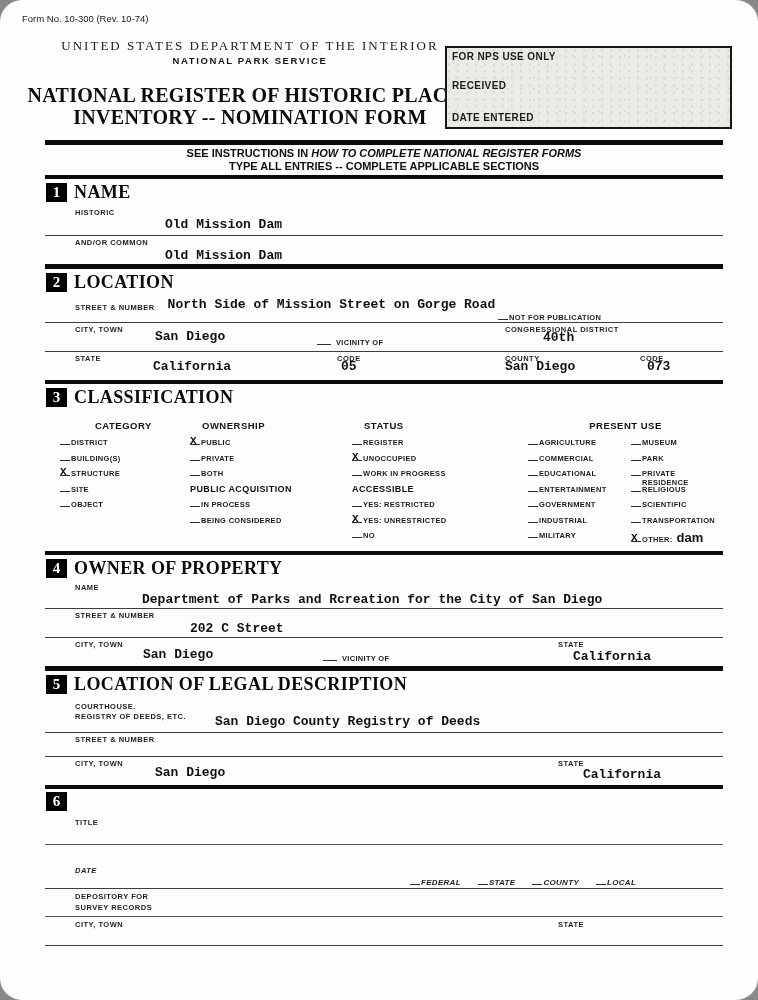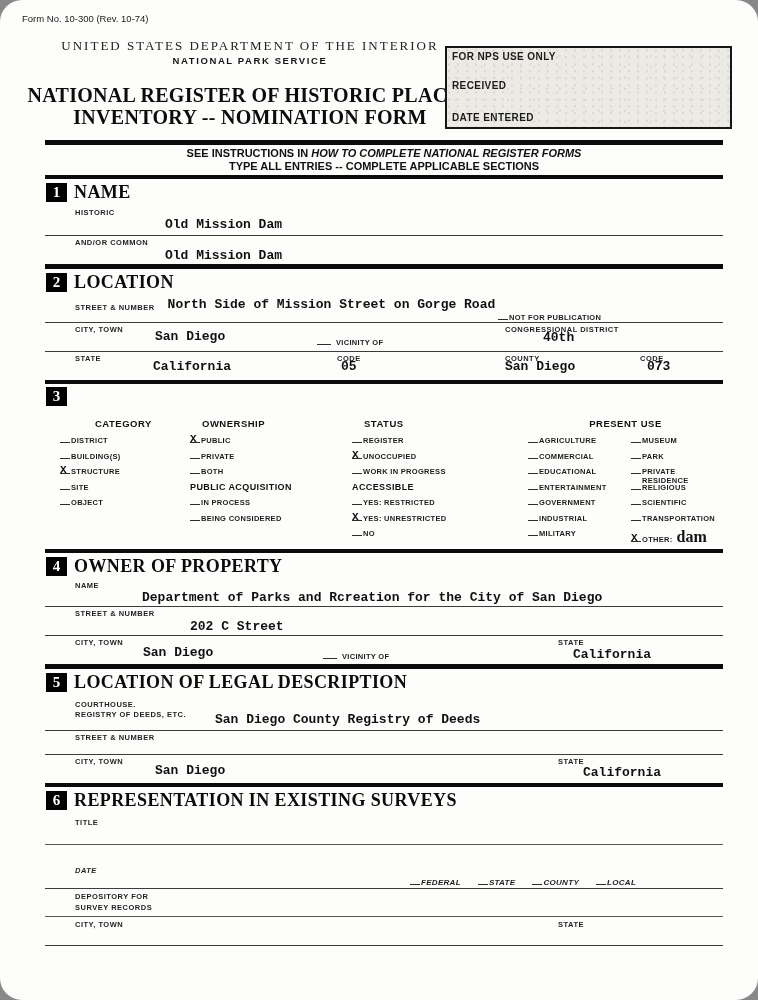--- a/index.html
+++ b/index.html
@@ -164,6 +164,7 @@
 
     <div class="sec-head">
       <div class="sec-num">3</div>
+      <div class="sec-title">CLASSIFICATION</div>
     </div>
     <div class="cls">
 

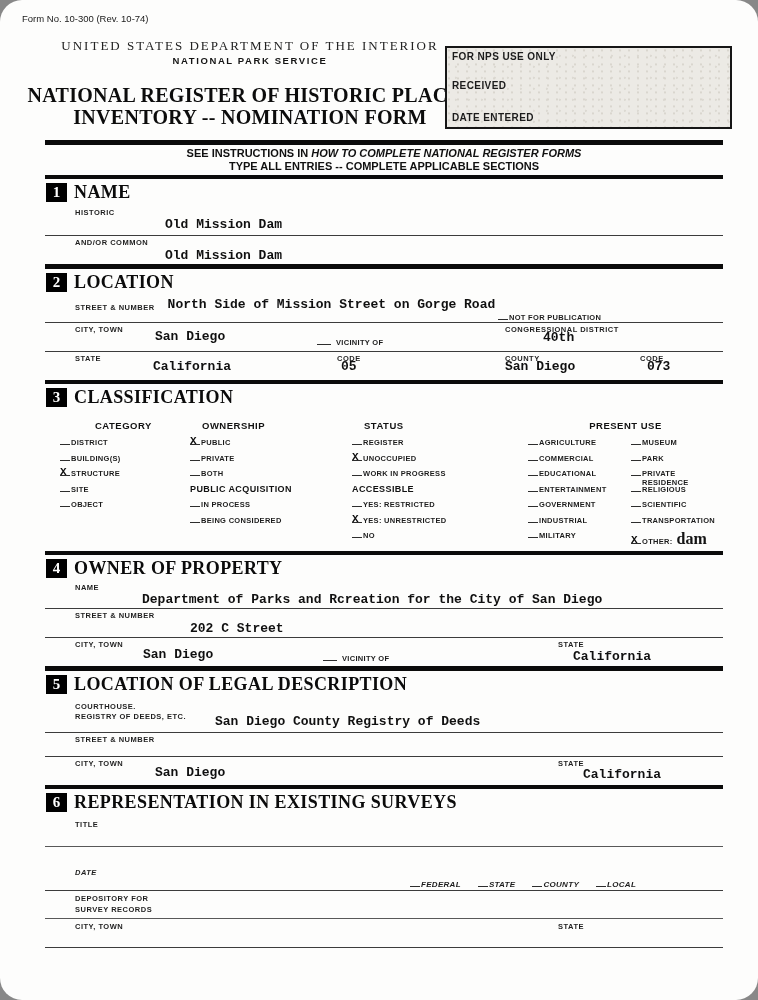--- a/index.html
+++ b/index.html
@@ -75,7 +75,7 @@
   .use-cols { display:flex; }
   .use-c1 { width:103px; }
   .use-c2 { flex:1; }
-  .other-val { font-family:Liberation Serif, serif; font-weight:bold; font-size:16px; margin-left:4px; }
+  .other-val { font-family:Liberation Sans, sans-serif; font-weight:bold; font-size:13px; margin-left:4px; }
 </style>
 </head>
 <body>

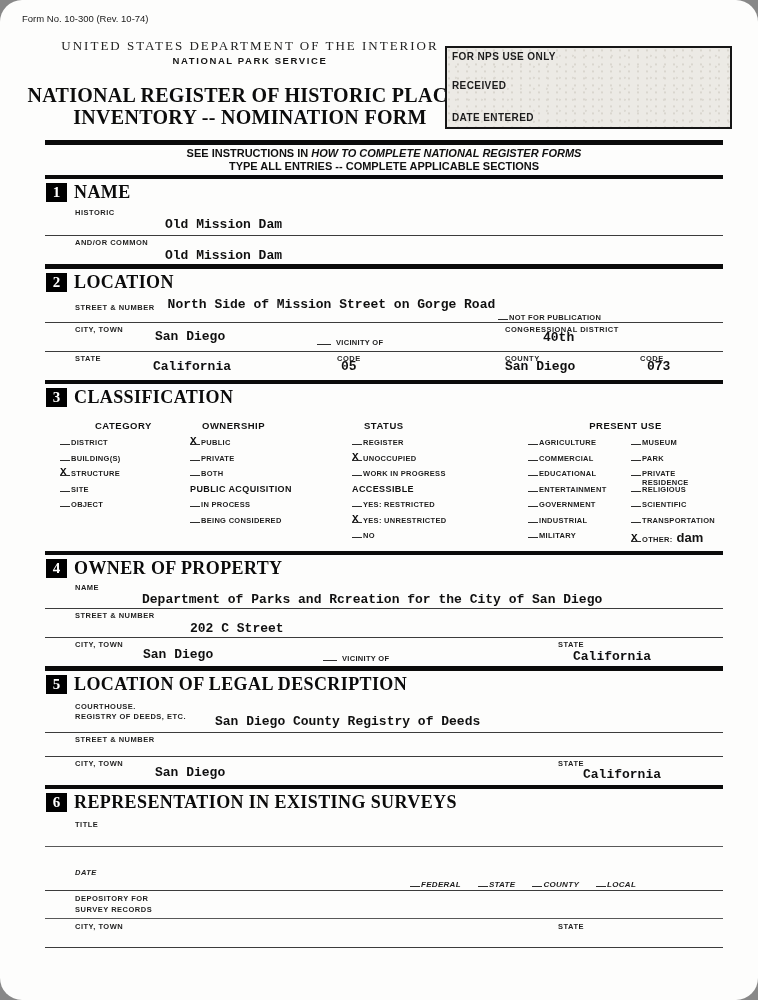--- a/index.html
+++ b/index.html
@@ -428,7 +428,6 @@
 
     <div class="sec-head">
       <div class="sec-num">6</div>
-      <div class="sec-title">REPRESENTATION IN EXISTING SURVEYS</div>
     </div>
     <div class="ind" style="margin-top:5px; height:26px;">
       <div class="flabel">TITLE</div>

